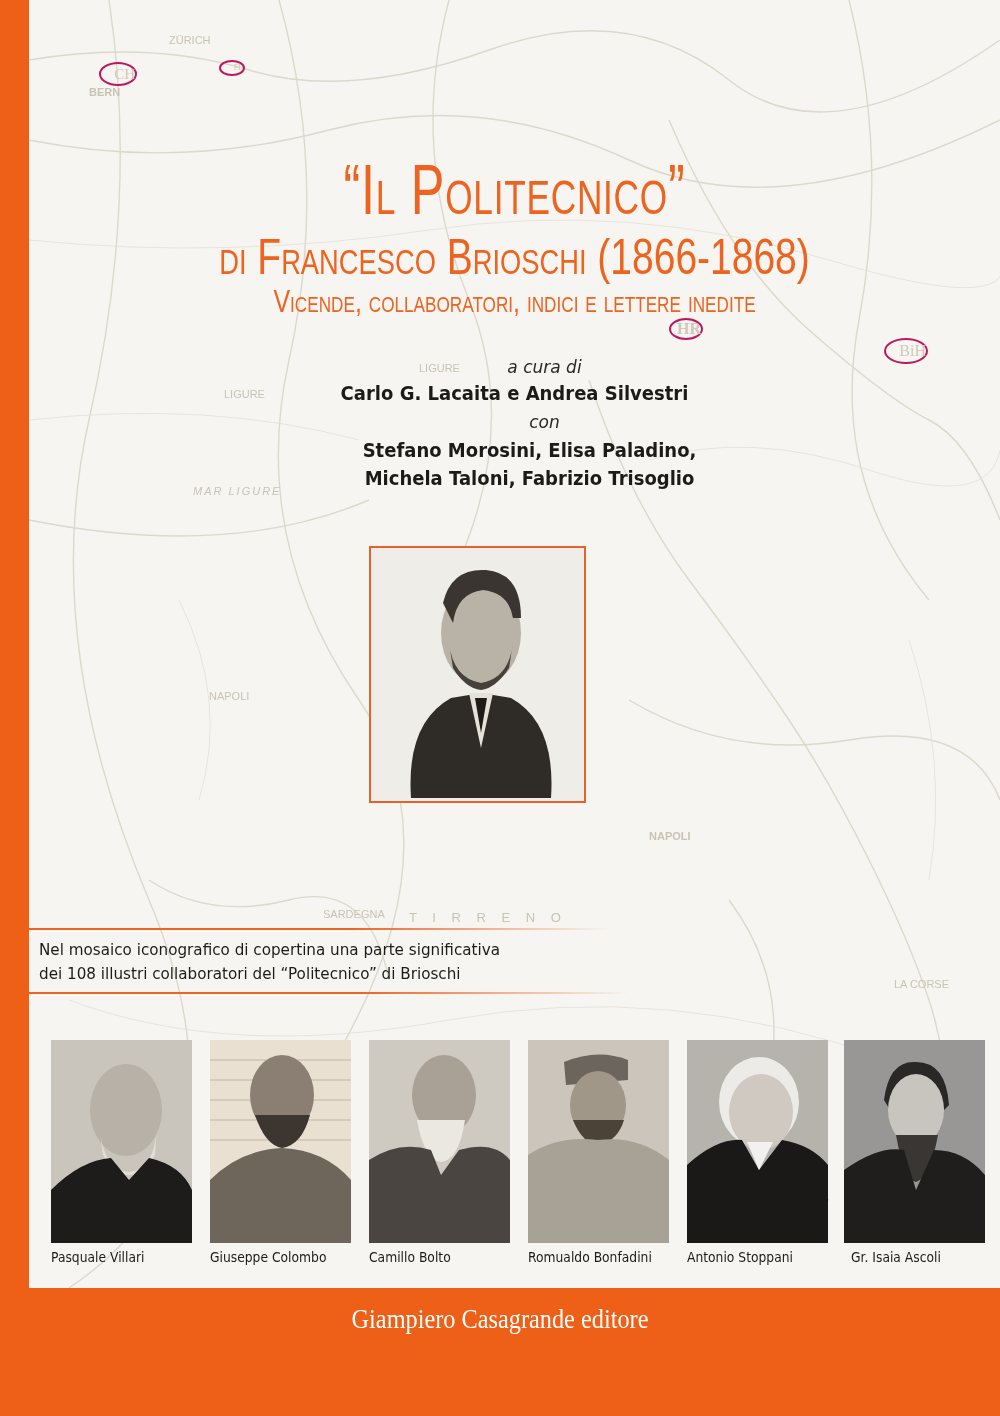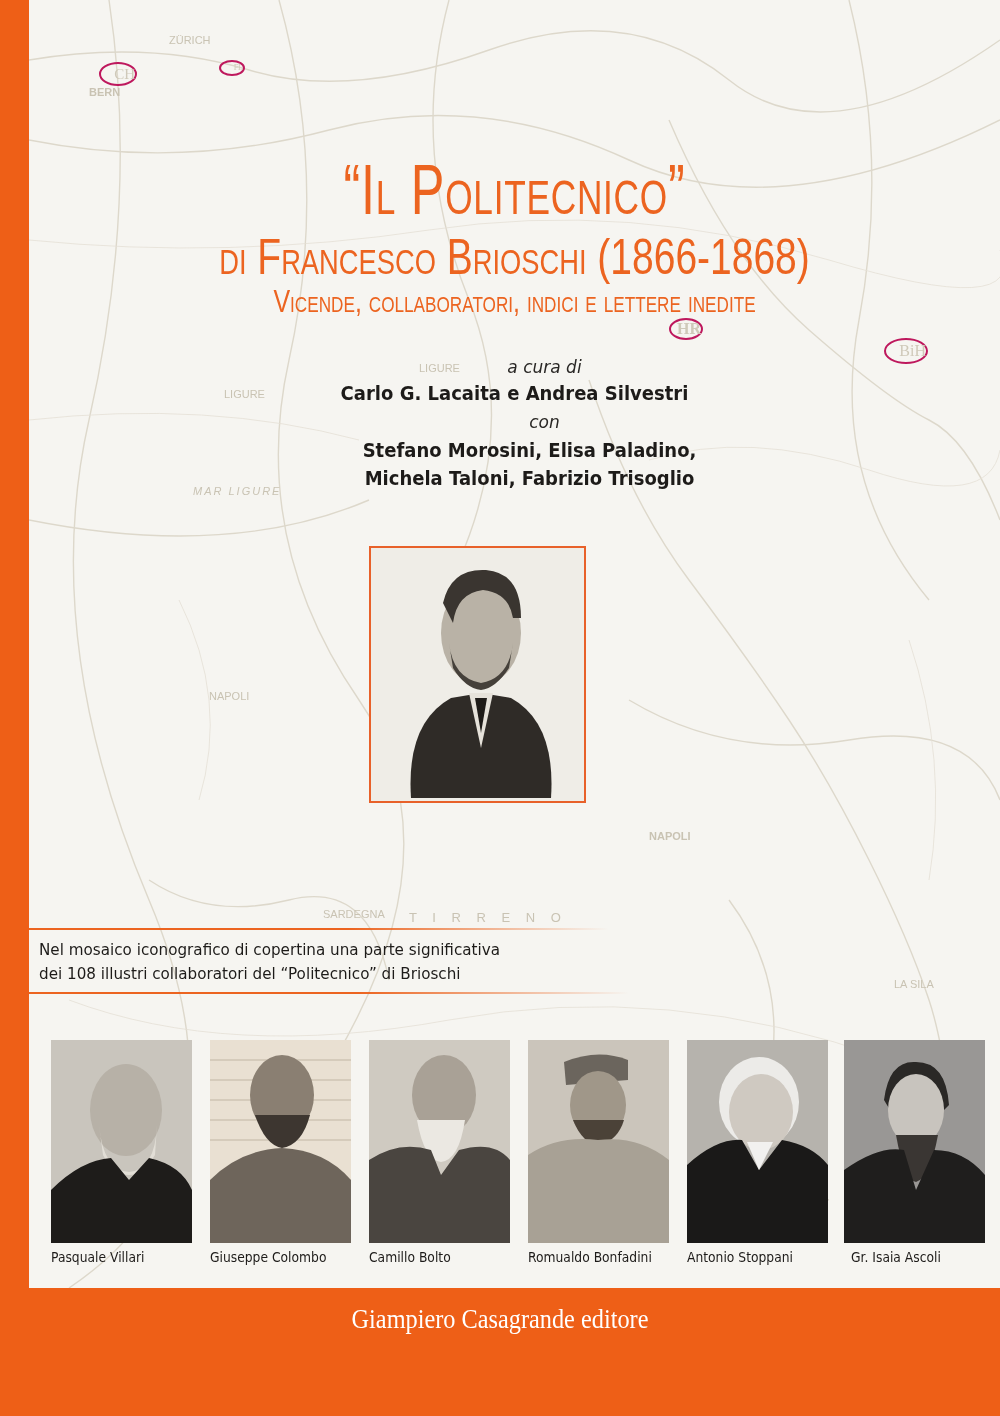--- a/index.html
+++ b/index.html
@@ -70,7 +70,7 @@
     <div class="map-label" style="left:164px;top:485px;font-style:italic;letter-spacing:2px;">MAR LIGURE</div>
     <div class="map-label" style="left:380px;top:910px;letter-spacing:6px;font-size:13px;">T I R R E N O</div>
     <div class="map-label" style="left:180px;top:690px;">NAPOLI</div>
-    <div class="map-label" style="left:865px;top:978px;">LA SILA</div>
+    <div class="map-label" style="left:865px;top:978px;">LA CORSE</div>
   </div>
 
   <div class="title t1">“Il Politecnico”</div>

